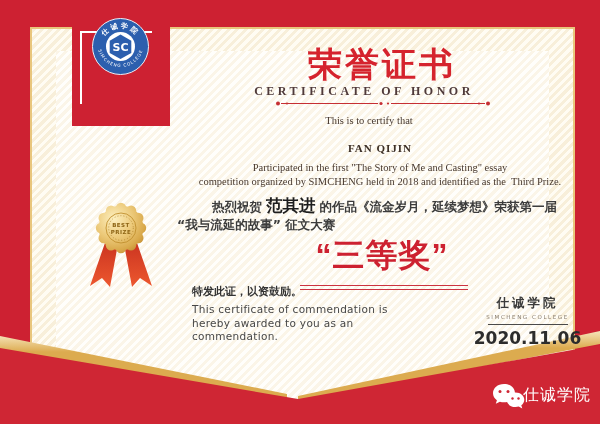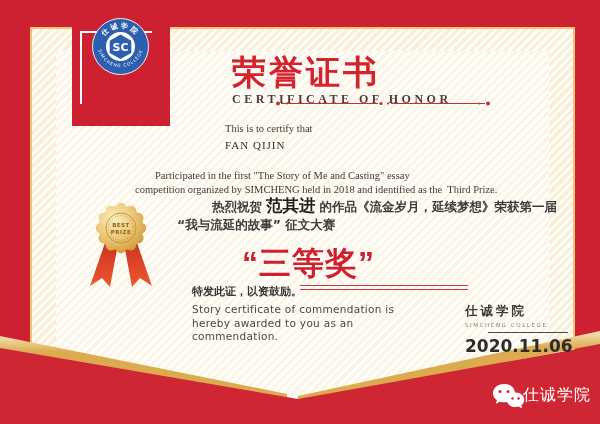--- a/index.html
+++ b/index.html
@@ -20,7 +20,7 @@
   .logo-svg{position:absolute;left:17px;top:15px;}
 
   .txt{position:absolute;z-index:6;}
-  .center{margin-top:8px;}
+  .center{text-align:center;}
 
   .title-cn{left:232px;top:42px;width:300px;font-size:34px;font-weight:900;color:#d5232d;letter-spacing:3px;font-family:"DejaVu Sans",sans-serif;}
   .title-en{left:232px;top:84px;width:300px;font-size:12px;font-weight:bold;color:#4f3a3a;letter-spacing:3.5px;font-family:"Liberation Serif",serif;}

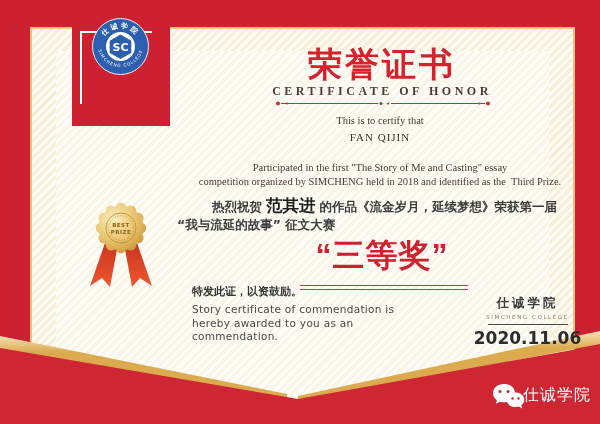--- a/index.html
+++ b/index.html
@@ -23,7 +23,7 @@
   .center{text-align:center;}
 
   .title-cn{left:232px;top:42px;width:300px;font-size:34px;font-weight:900;color:#d5232d;letter-spacing:3px;font-family:"DejaVu Sans",sans-serif;}
-  .title-en{left:232px;top:84px;width:300px;font-size:12px;font-weight:bold;color:#4f3a3a;letter-spacing:3.5px;font-family:"Liberation Serif",serif;}
+  .title-en{left:214px;top:84px;width:300px;font-size:12px;font-weight:bold;color:#4f3a3a;letter-spacing:3.5px;font-family:"Liberation Serif",serif;}
 
   .serif{font-family:"Liberation Serif",serif;color:#47382e;white-space:pre;}
   .intro-en{left:225px;top:115px;width:310px;font-size:10.5px;}

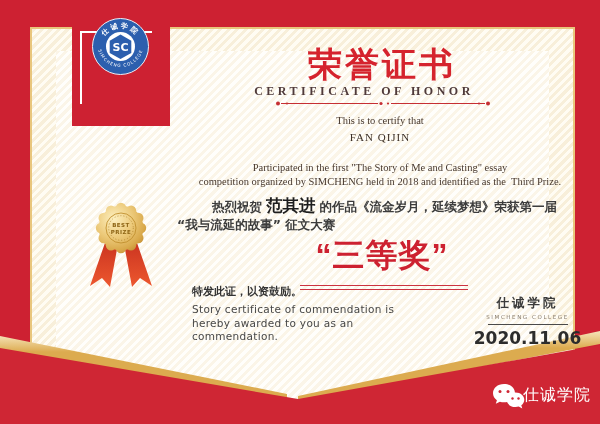--- a/index.html
+++ b/index.html
@@ -26,7 +26,7 @@
   .title-en{left:214px;top:84px;width:300px;font-size:12px;font-weight:bold;color:#4f3a3a;letter-spacing:3.5px;font-family:"Liberation Serif",serif;}
 
   .serif{font-family:"Liberation Serif",serif;color:#47382e;white-space:pre;}
-  .intro-en{left:225px;top:115px;width:310px;font-size:10.5px;}
+  .intro-en{left:214px;top:115px;width:310px;font-size:10.5px;}
   .recipient-en{left:225px;top:131px;width:310px;font-size:11px;font-weight:normal;letter-spacing:1px;color:#3c2f26;}
   .motto-en{left:225px;top:146px;width:310px;font-size:11.5px;font-weight:bold;letter-spacing:.5px;color:#3c2f26;}
   .line1-en{left:155px;top:162px;width:450px;font-size:10.5px;}

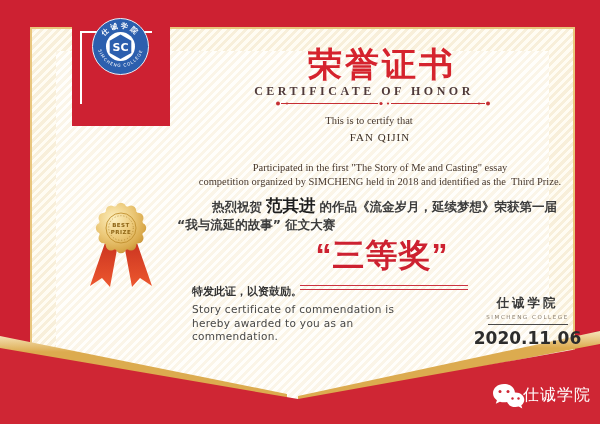--- a/index.html
+++ b/index.html
@@ -27,7 +27,7 @@
 
   .serif{font-family:"Liberation Serif",serif;color:#47382e;white-space:pre;}
   .intro-en{left:214px;top:115px;width:310px;font-size:10.5px;}
-  .recipient-en{left:225px;top:131px;width:310px;font-size:11px;font-weight:normal;letter-spacing:1px;color:#3c2f26;}
+  .recipient-en{left:225px;top:142px;width:310px;font-size:11px;font-weight:bold;letter-spacing:1px;color:#3c2f26;}
   .motto-en{left:225px;top:146px;width:310px;font-size:11.5px;font-weight:bold;letter-spacing:.5px;color:#3c2f26;}
   .line1-en{left:155px;top:162px;width:450px;font-size:10.5px;}
   .line2-en{left:135px;top:176px;width:490px;font-size:10.5px;}

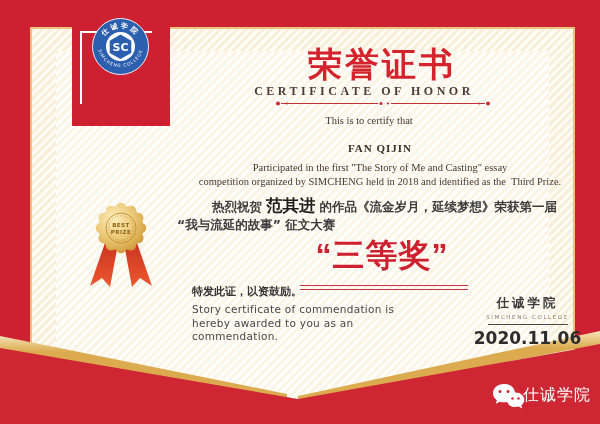--- a/index.html
+++ b/index.html
@@ -101,7 +101,7 @@
 
   <div class="txt footer-left">
     <div class="footer-cn">特发此证，以资鼓励。</div>
-    <div class="footer-en">Story certificate of commendation is</div>
+    <div class="footer-en">This certificate of commendation is</div>
     <div class="footer-en">hereby awarded to you as an commendation.</div>
   </div>
 

